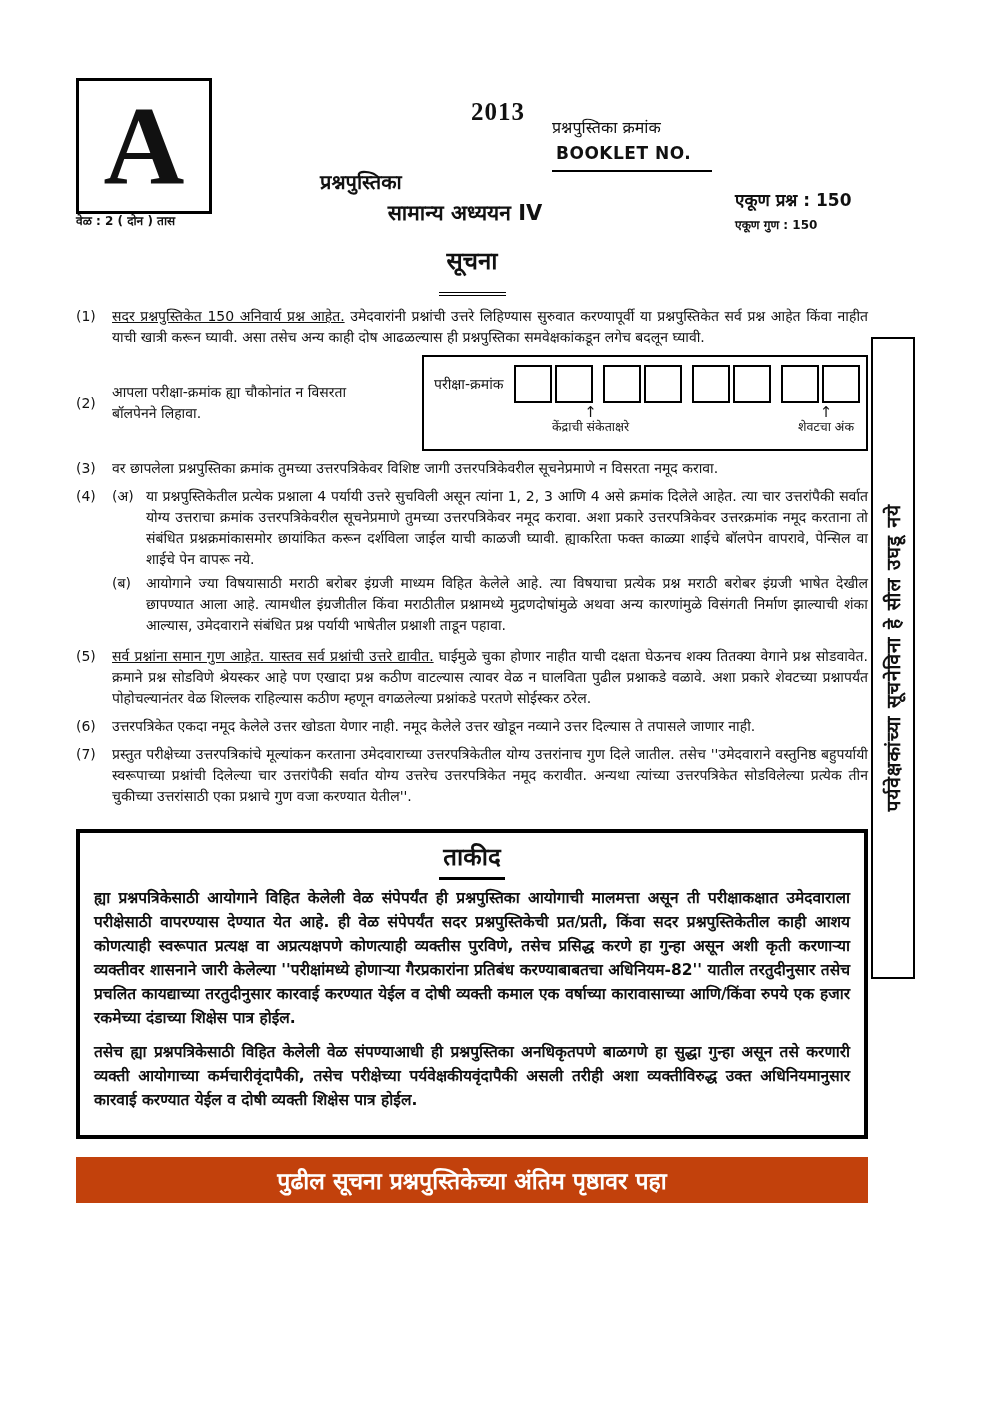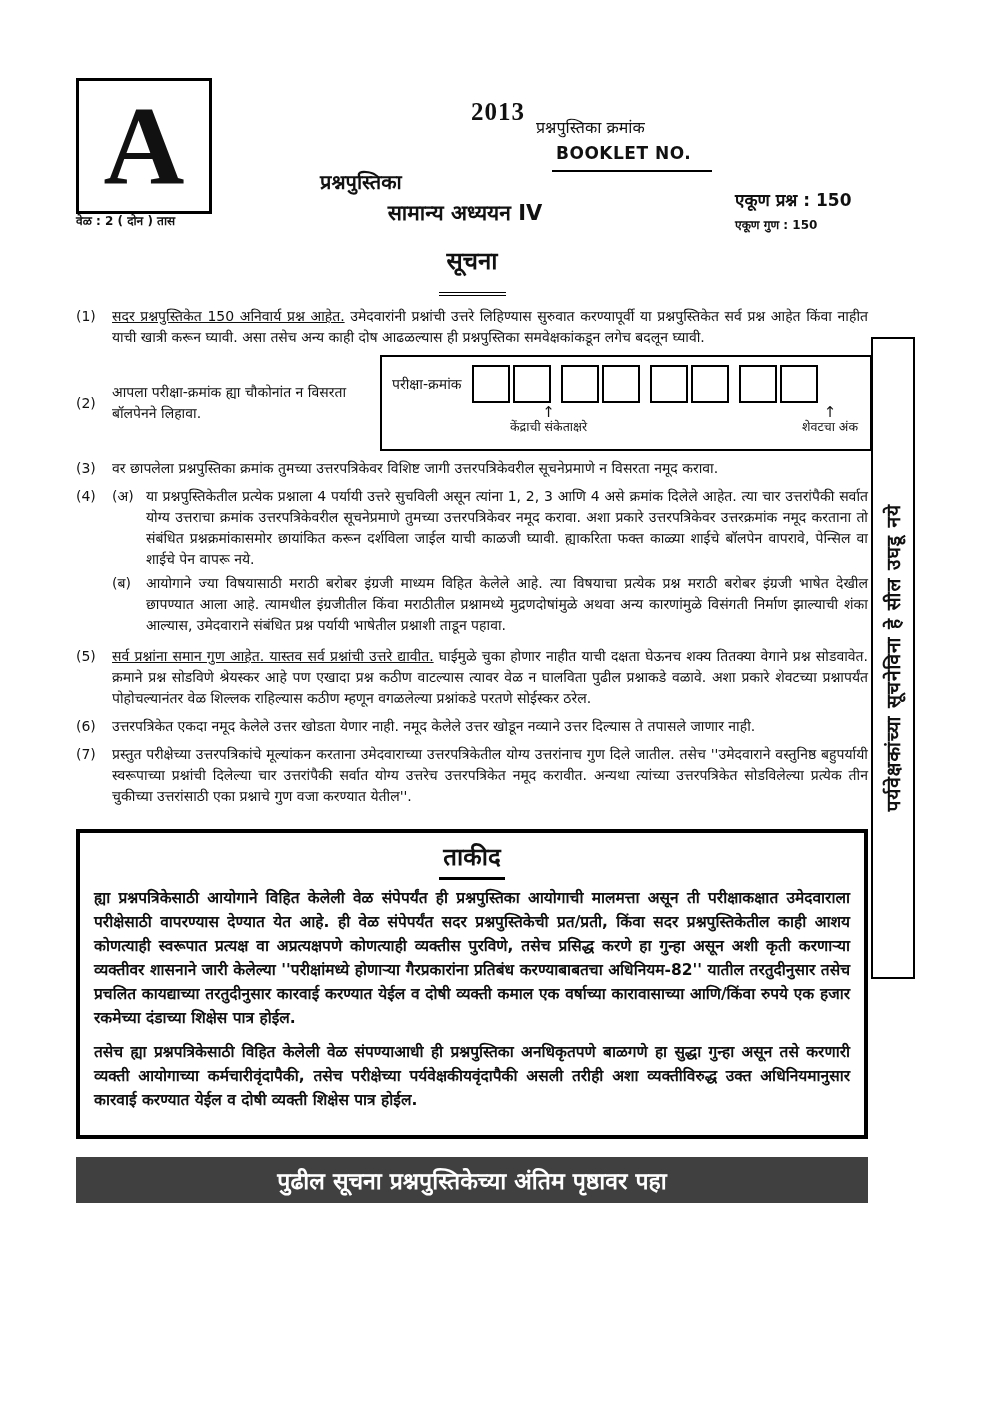--- a/index.html
+++ b/index.html
@@ -32,7 +32,7 @@
   .code-line { position: absolute; left: 688px; top: 82px; white-space: nowrap; }
   .code-label { font-family: "Liberation Serif", serif; font-size: 21px; font-weight: bold; vertical-align: 6px; }
   .code-value { font-family: "Liberation Serif", serif; font-size: 38px; font-weight: bold; margin-left: 8px; }
-  .bkno-mar { position: absolute; left: 536px; top: 116px; font-size: 16px; }
+  .bkno-mar { position: absolute; left: 552px; top: 116px; font-size: 16px; }
   .bkno-eng { position: absolute; left: 556px; top: 143px; font-size: 17px; font-weight: bold; letter-spacing: .5px; }
   .bkno-line { position: absolute; left: 552px; top: 170px; width: 160px; border-bottom: 2px solid #000; }
   .title1 { position: absolute; left: 320px; top: 168px; width: 290px; font-size: 20px; font-weight: bold; }

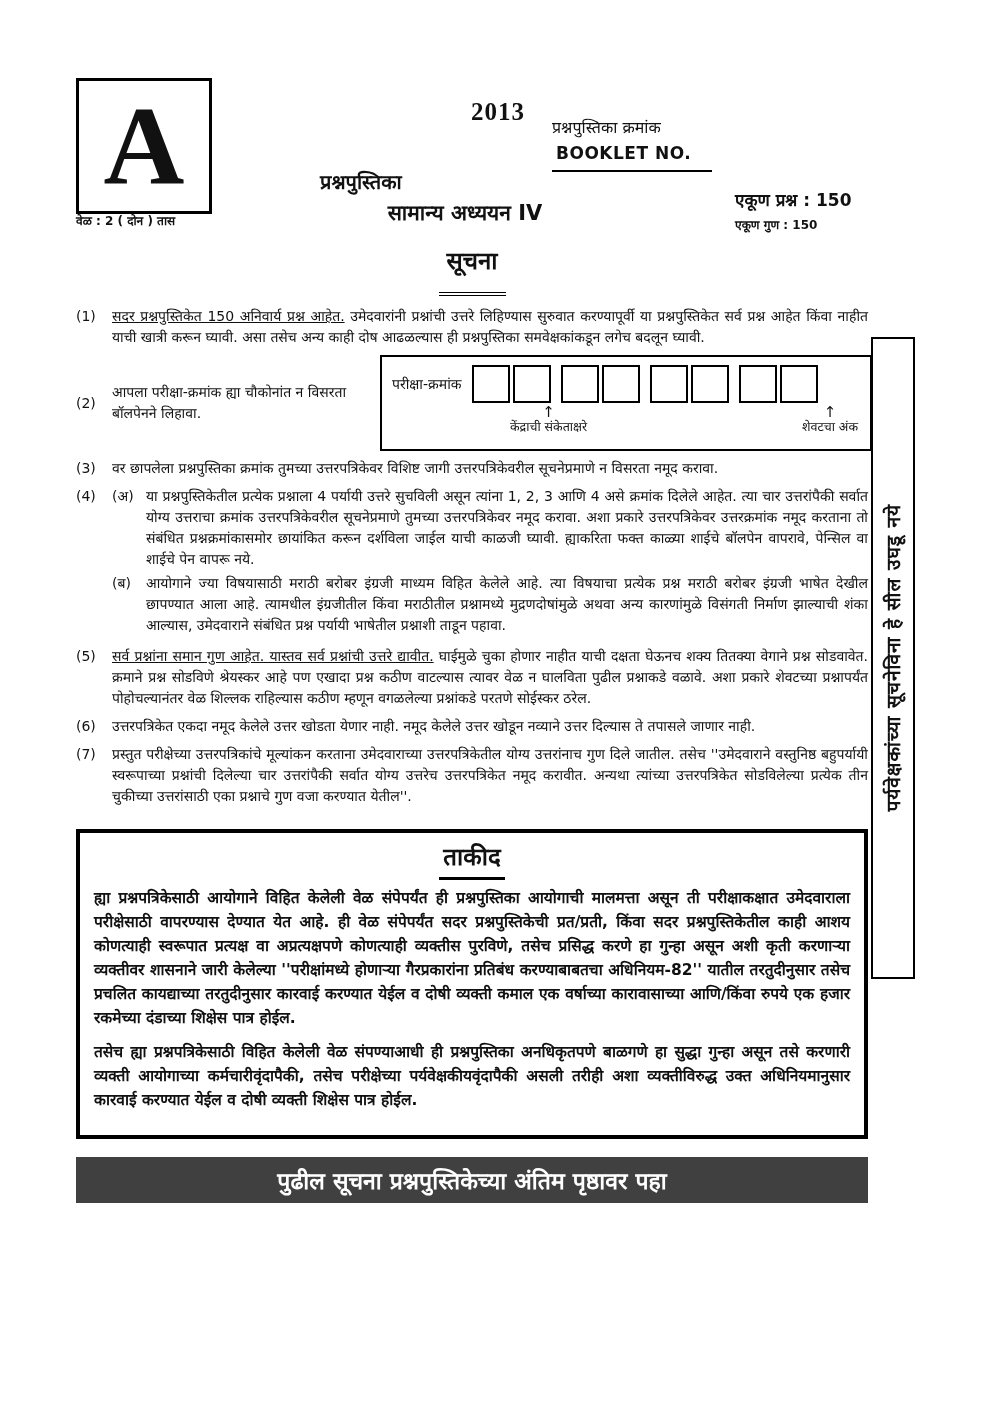--- a/index.html
+++ b/index.html
@@ -64,7 +64,7 @@
   
   .exam-box {
     flex: none; margin-left: auto;
-    width: 492px; border: 2px solid #000;
+    width: 446px; border: 2px solid #000;
     padding: 8px 10px 4px; box-sizing: border-box;
     background: #fff;
   }

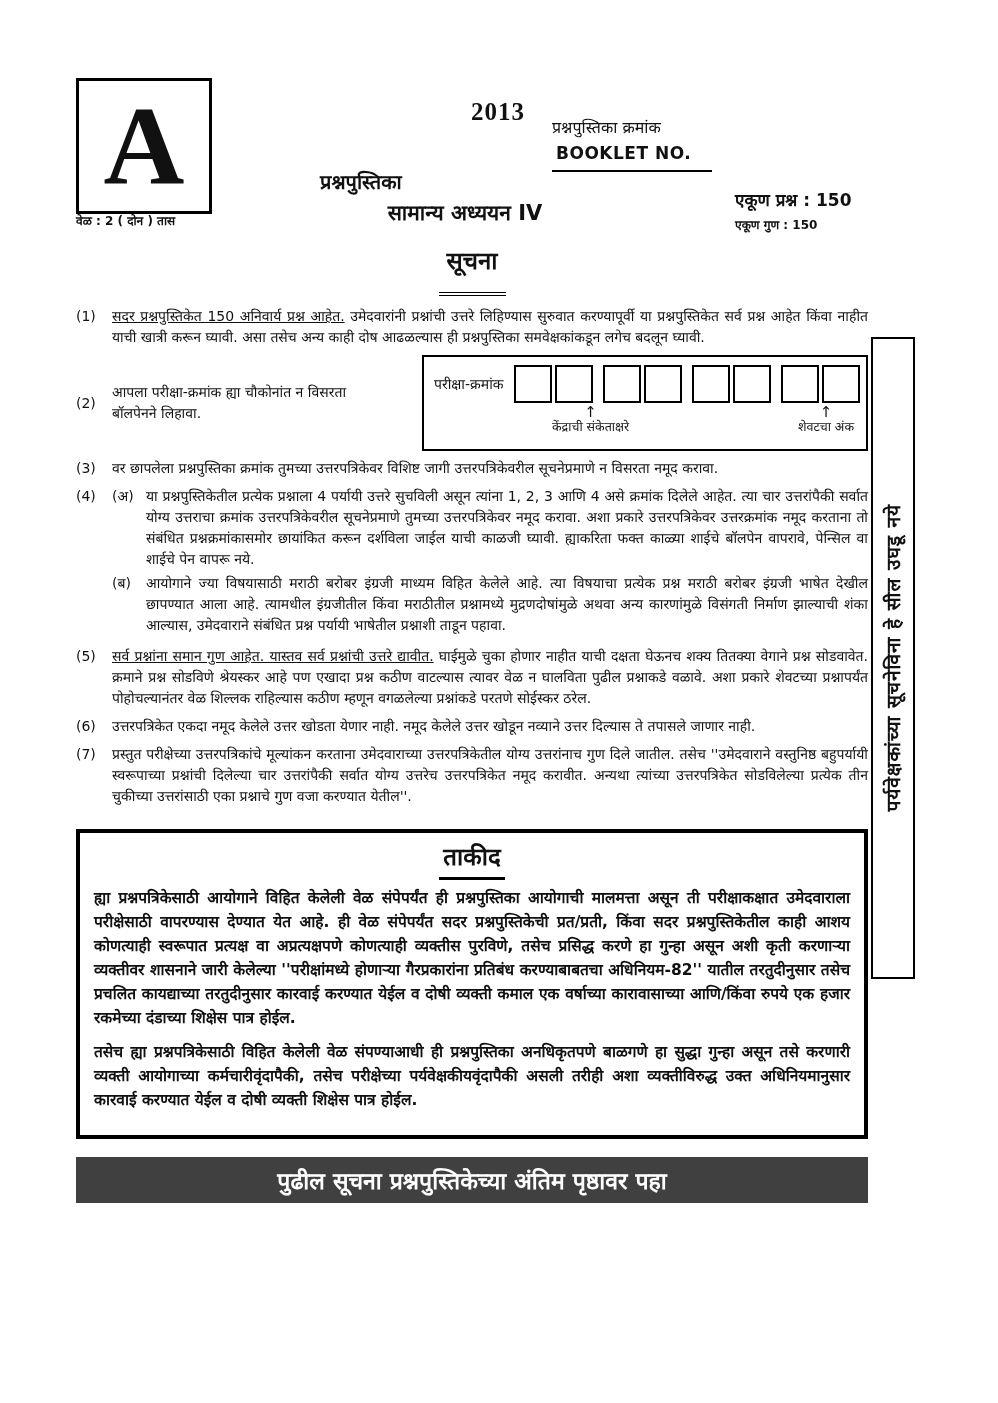--- a/index.html
+++ b/index.html
@@ -99,7 +99,7 @@
   
   .footer-bar {
     margin-top: 18px;
-    background: #404040; color: #fff;
+    background: #c2410c; color: #fff;
     text-align: center; font-size: 23px; font-weight: bold;
     padding: 7px 0;
   }

